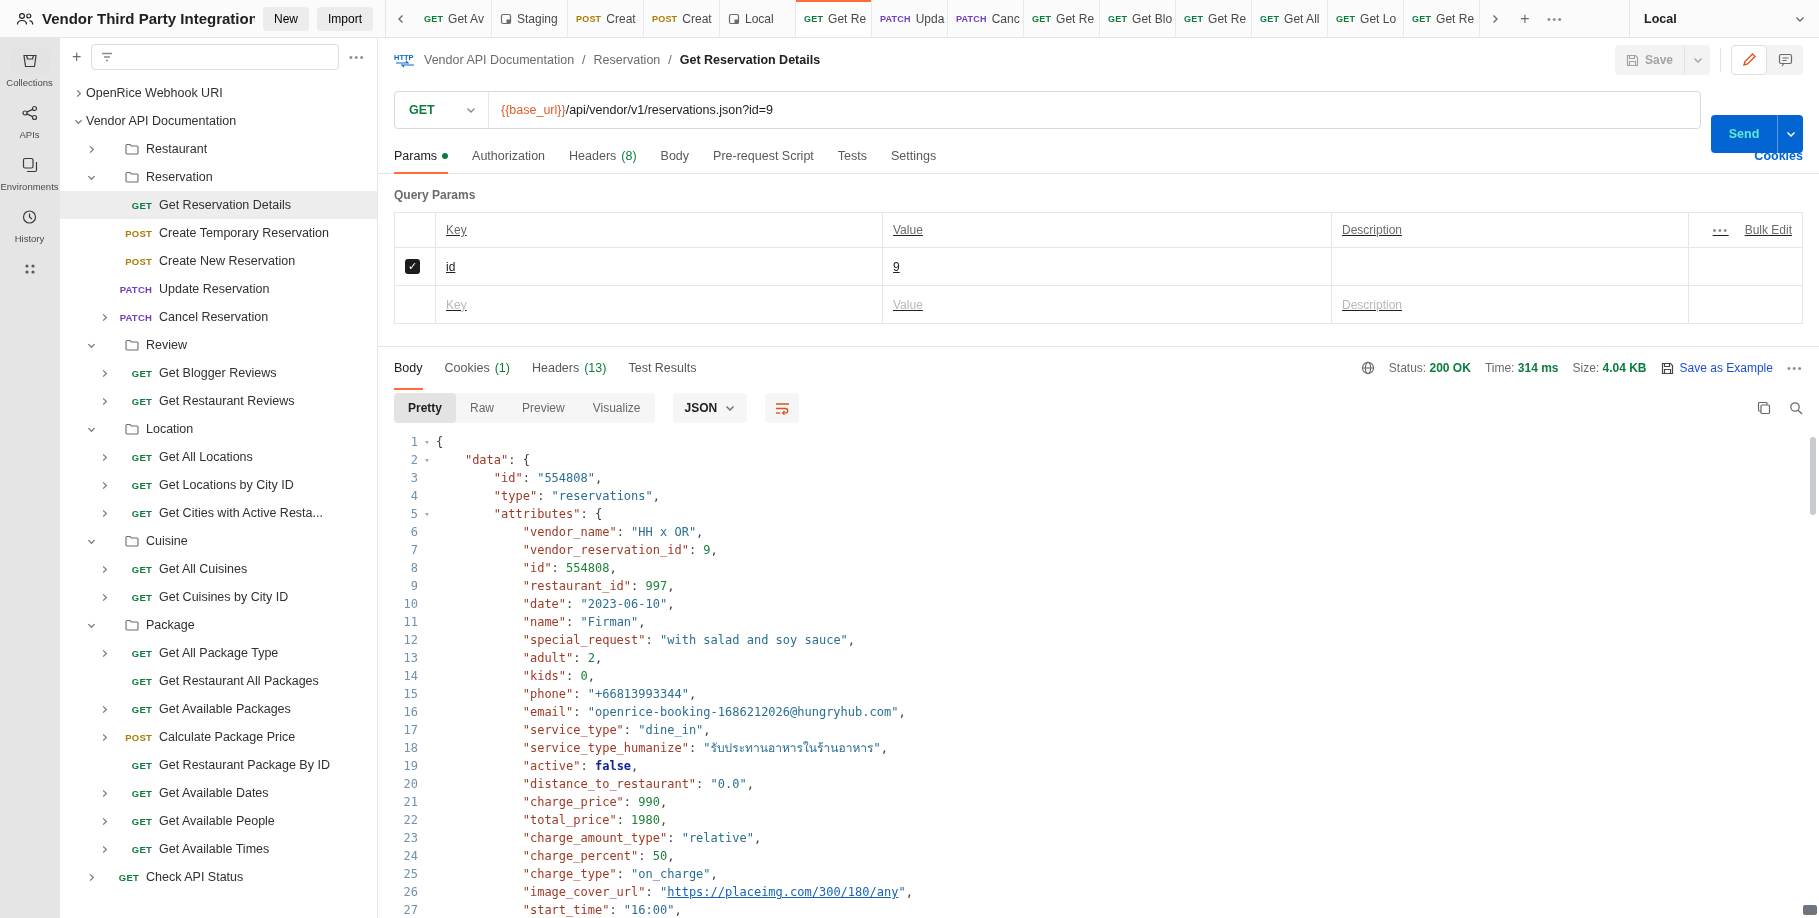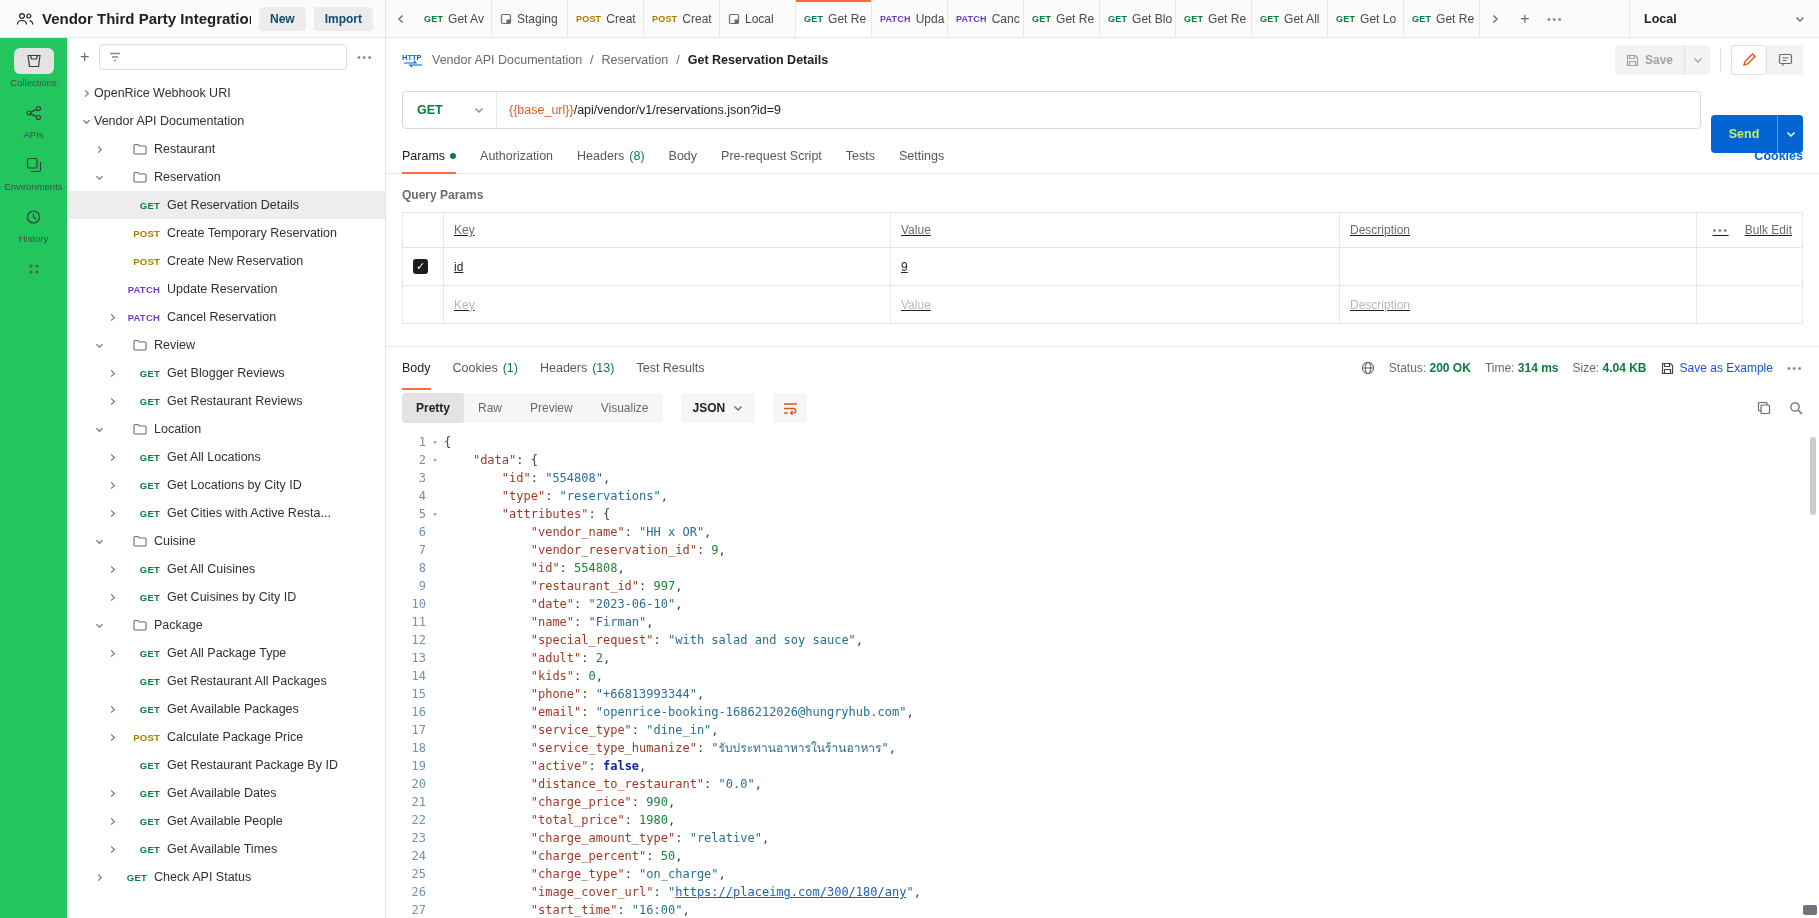--- a/index.html
+++ b/index.html
@@ -15,7 +15,7 @@
   .tb-left { width:386px; flex:none; display:flex; align-items:center; gap:8px;
              padding:0 12px 0 16px; border-bottom:1px solid #e6e6e6; border-right:1px solid #e6e6e6; }
   .tb-title { font-weight:bold; font-size:15px; margin-right:auto; white-space:nowrap; overflow:hidden; }
-  .tb-btn { background:#ececec; border-radius:4px; padding:5px 11px; font-size:12px; font-weight:700; color:#0c4a6e; cursor:default; }
+  .tb-btn { background:#ececec; border-radius:4px; padding:5px 11px; font-size:12px; font-weight:400; color:#000000; cursor:default; }
   .tabstrip { flex:1; display:flex; align-items:stretch; border-bottom:1px solid #e6e6e6; overflow:hidden; }
   .ts-ctl { width:30px; flex:none; display:flex; align-items:center; justify-content:center; color:#6b6b6b; }
   #tabs { display:flex; align-items:stretch; overflow:hidden; }

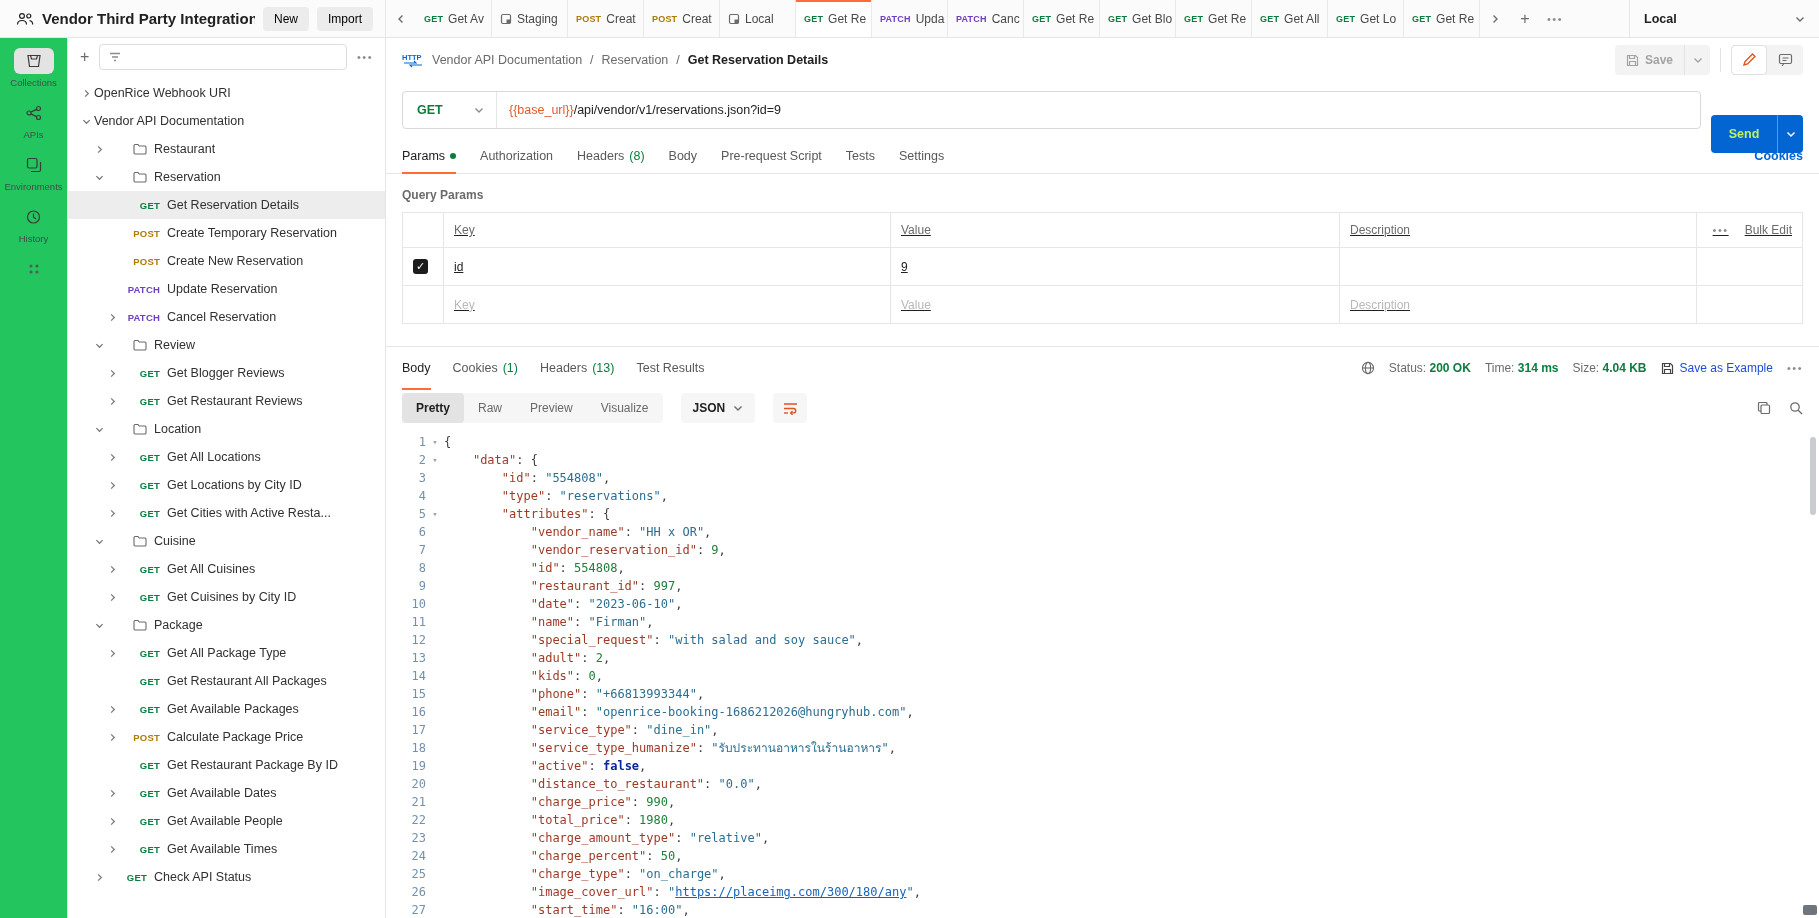--- a/index.html
+++ b/index.html
@@ -31,7 +31,7 @@
   
   .mainarea { flex:1; min-height:0; display:flex; }
 
-  .rail { width:68px; flex:none; background:#22c55e; border-right:1px solid #e6e6e6;
+  .rail { width:60px; flex:none; background:#e5e5e5; border-right:1px solid #e6e6e6;
           display:flex; flex-direction:column; align-items:center; padding-top:10px; }
   .rail-item { display:flex; flex-direction:column; align-items:center; gap:3px; margin-bottom:12px; color:#4a4a4a; }
   .rail-ic { width:40px; height:26px; display:flex; align-items:center; justify-content:center; border-radius:6px; }

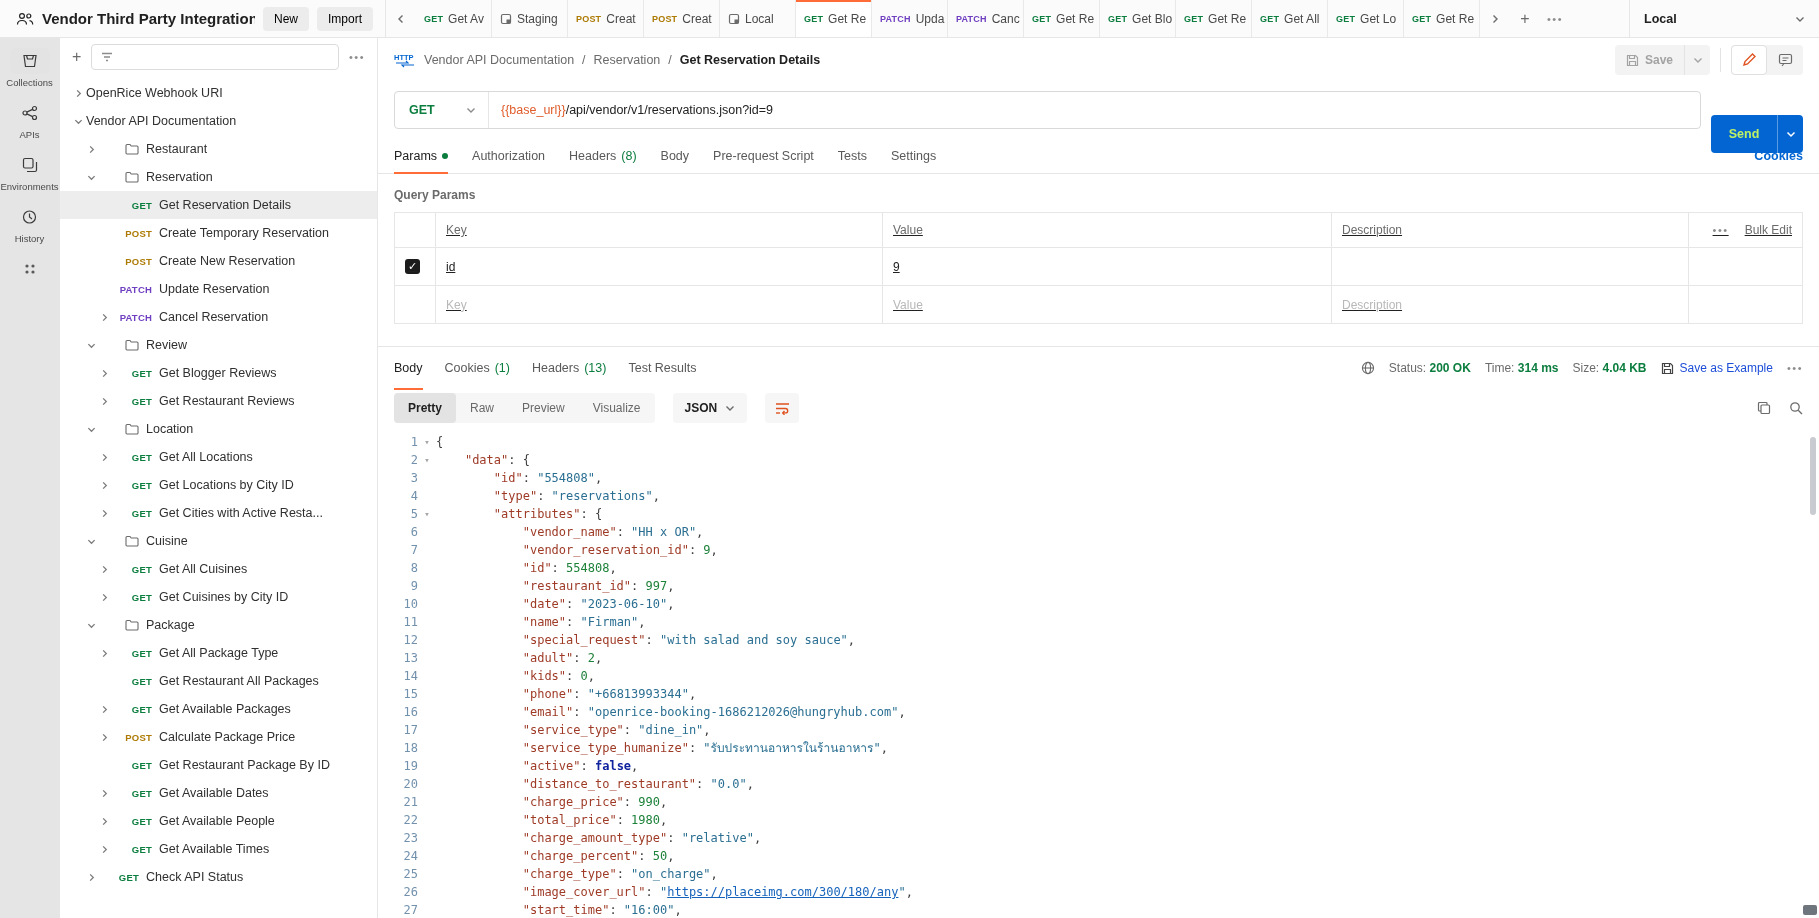--- a/index.html
+++ b/index.html
@@ -70,7 +70,7 @@
   .method .chev { color:#8c8c8c; }
   .url-text { padding-left:12px; display:flex; white-space:nowrap; overflow:hidden; }
   .url-var { color:var(--url-var); }
-  .send-btn { width:92px; height:38px; flex:none; background:var(--blue); border-radius:4px; color:#bef264;
+  .send-btn { width:92px; height:38px; flex:none; background:var(--blue); border-radius:4px; color:#5eead4;
               display:flex; align-items:stretch; font-weight:bold; overflow:hidden; cursor:default;margin-top:48px; }
   .send-label { flex:1; display:flex; align-items:center; justify-content:center; }
   .send-chev { width:26px; display:flex; align-items:center; justify-content:center; border-left:1px solid rgba(255,255,255,.35); }

